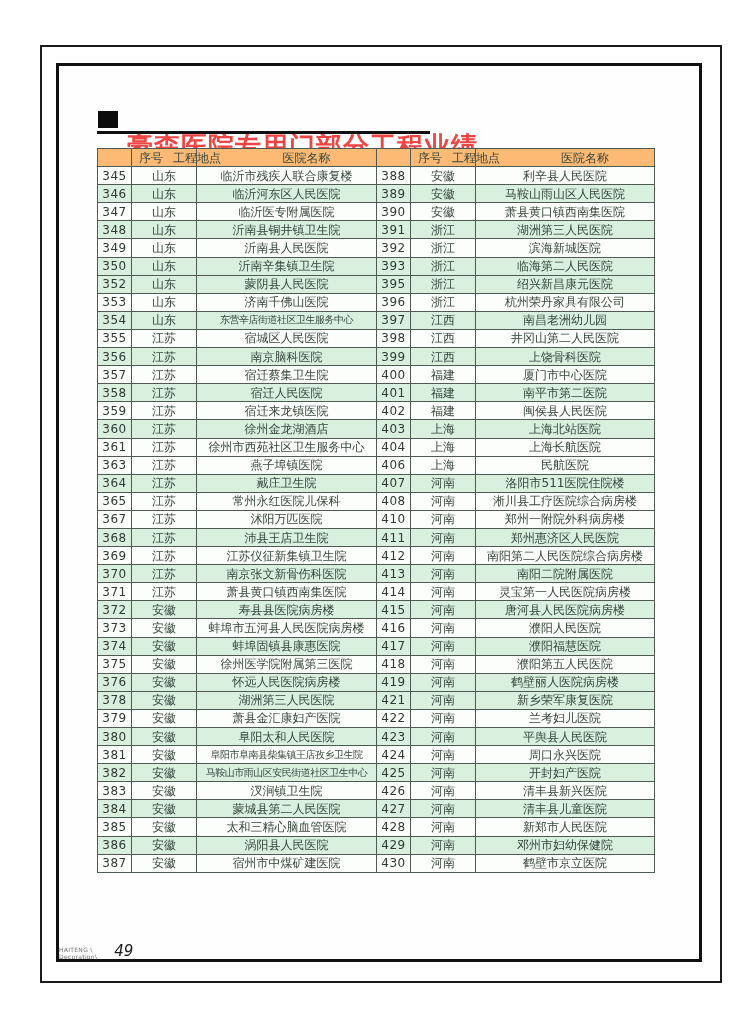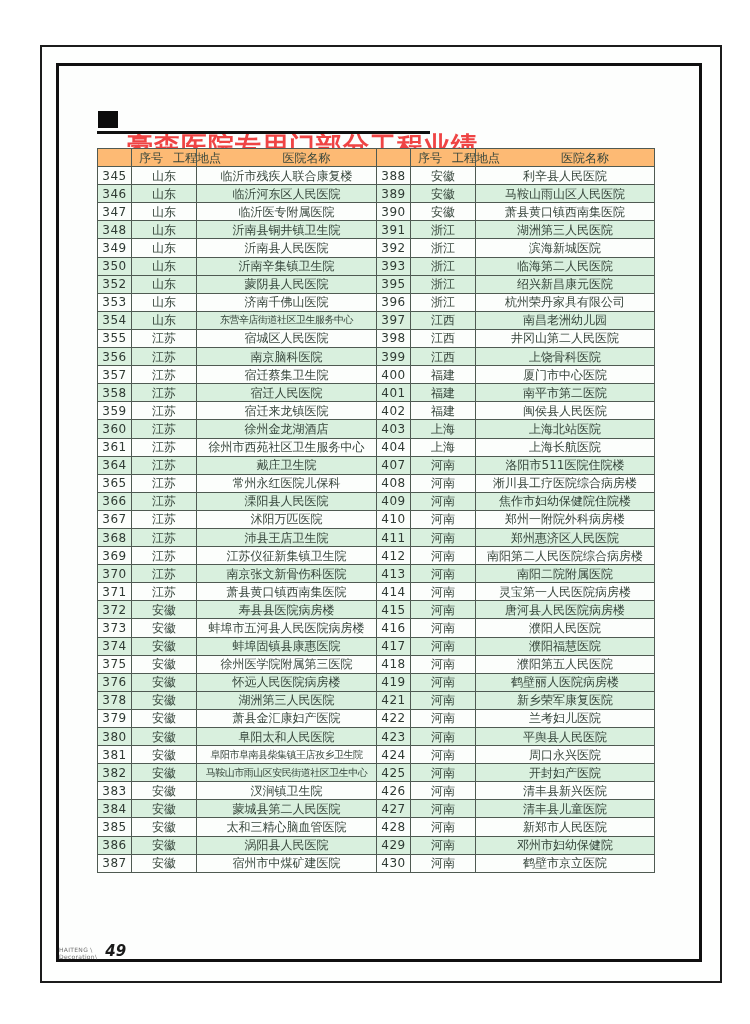--- a/index.html
+++ b/index.html
@@ -213,6 +213,14 @@
         <td class="col-loc">上海</td>
         <td class="col-name">上海长航医院</td>
       </tr>
+      <tr class="row-white">
+        <td class="col-seq">363</td>
+        <td class="col-loc">江苏</td>
+        <td class="col-name">燕子埠镇医院</td>
+        <td class="col-seq">406</td>
+        <td class="col-loc">上海</td>
+        <td class="col-name">民航医院</td>
+      </tr>
       <tr class="row-green">
         <td class="col-seq">364</td>
         <td class="col-loc">江苏</td>

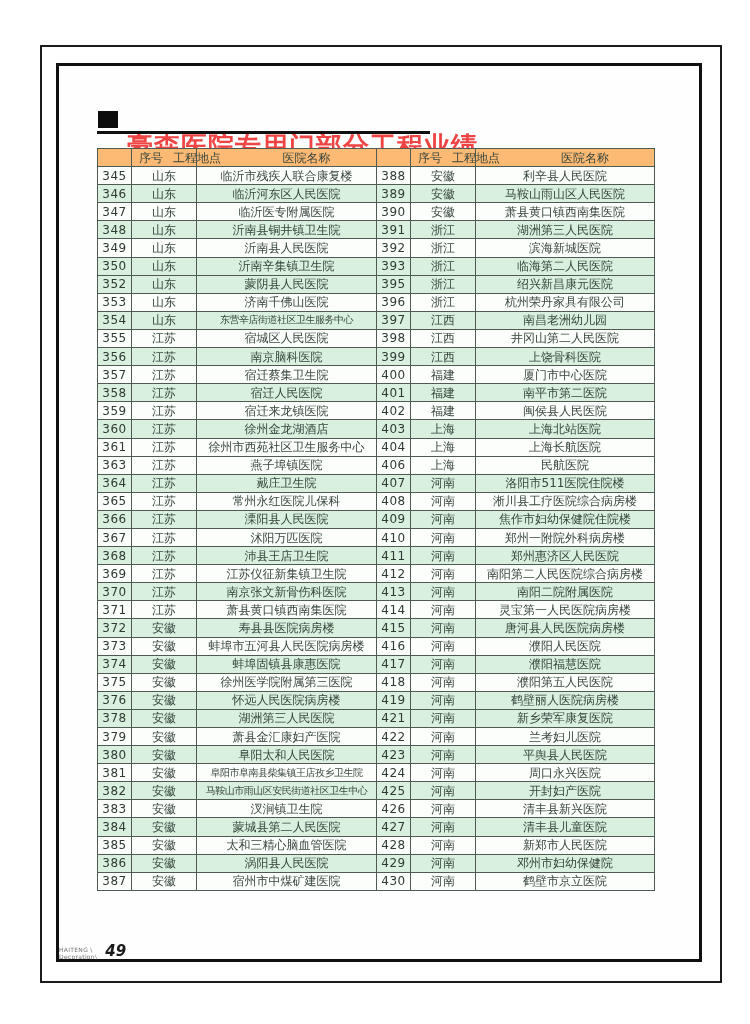--- a/index.html
+++ b/index.html
@@ -237,14 +237,6 @@
         <td class="col-loc">河南</td>
         <td class="col-name">淅川县工疗医院综合病房楼</td>
       </tr>
-      <tr class="row-green">
-        <td class="col-seq">366</td>
-        <td class="col-loc">江苏</td>
-        <td class="col-name">溧阳县人民医院</td>
-        <td class="col-seq">409</td>
-        <td class="col-loc">河南</td>
-        <td class="col-name">焦作市妇幼保健院住院楼</td>
-      </tr>
       <tr class="row-white">
         <td class="col-seq">367</td>
         <td class="col-loc">江苏</td>

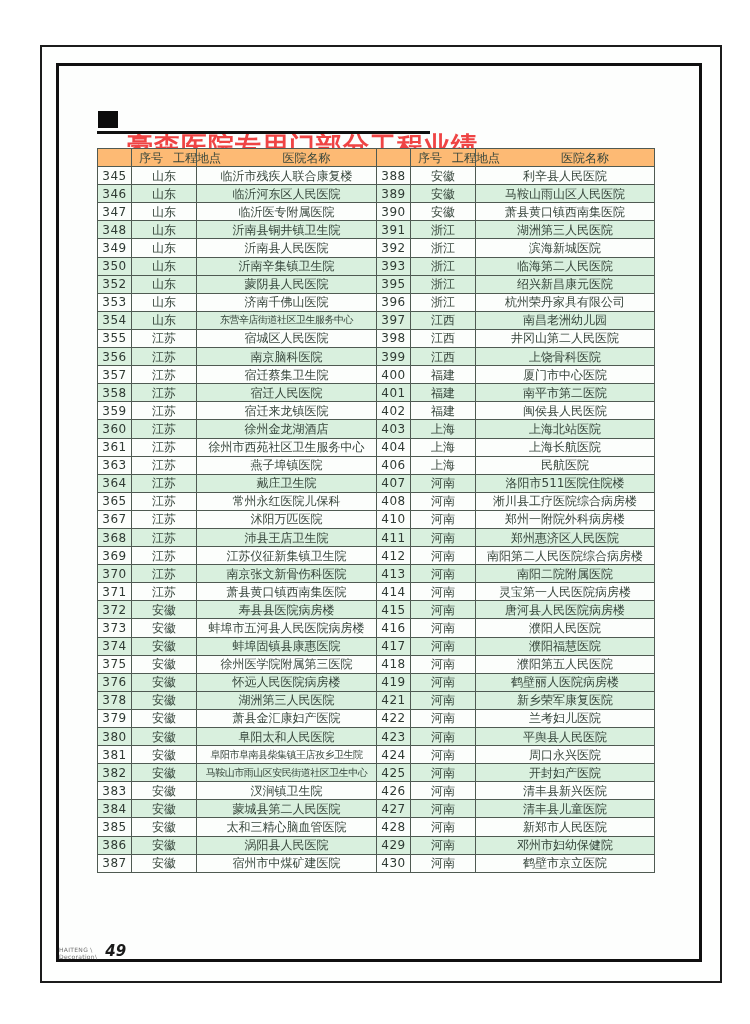--- a/index.html
+++ b/index.html
@@ -51,7 +51,7 @@
     font-size:6px;line-height:7px;letter-spacing:0.3px;
   }
   .footer-page{
-    font-size:15px;font-weight:bold;color:#1a1a1a;margin-left:8px;
+    font-size:15px;font-weight:normal;color:#1a1a1a;margin-left:17px;
     font-style:italic;
   }
 </style>

